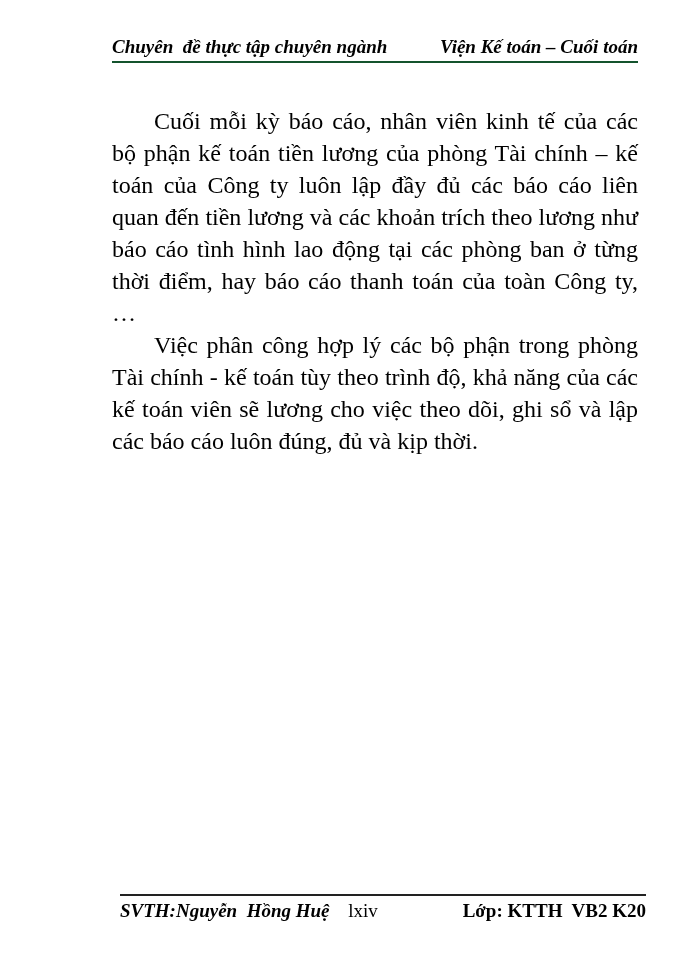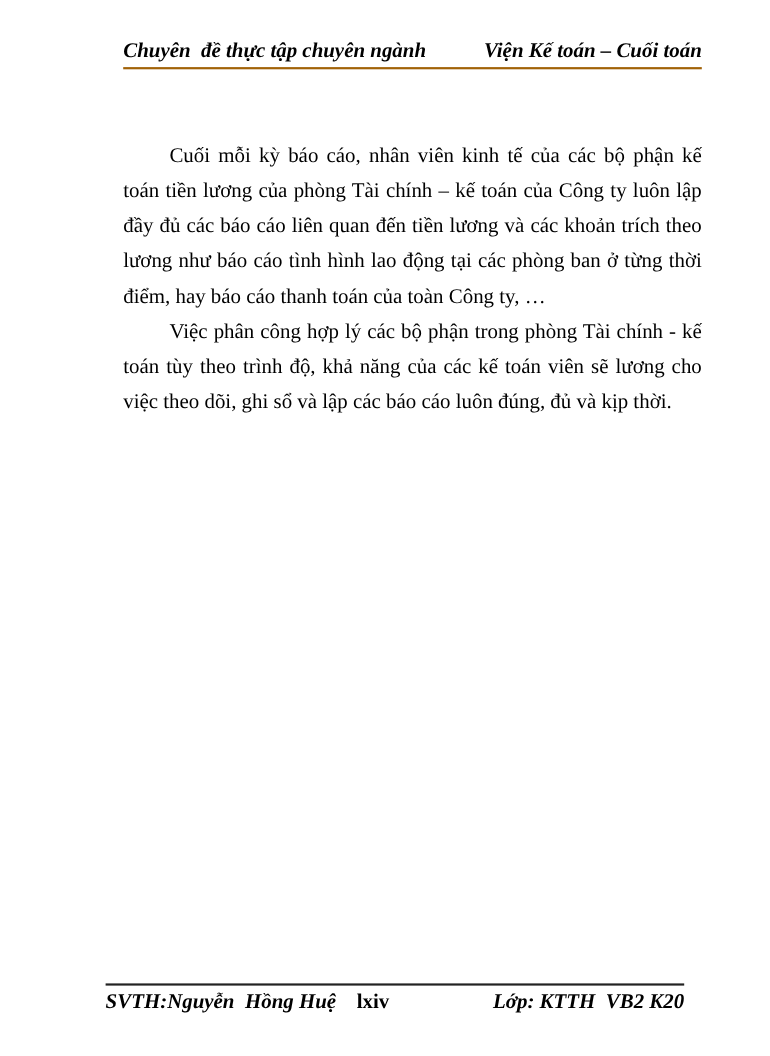--- a/index.html
+++ b/index.html
@@ -28,7 +28,7 @@
     font-size: 19px;
     font-weight: bold;
     font-style: italic;
-    border-bottom: 2px solid #a16207;
+    border-bottom: 2px solid #14532d;
     padding-bottom: 3px;
     white-space: pre-wrap;
   }

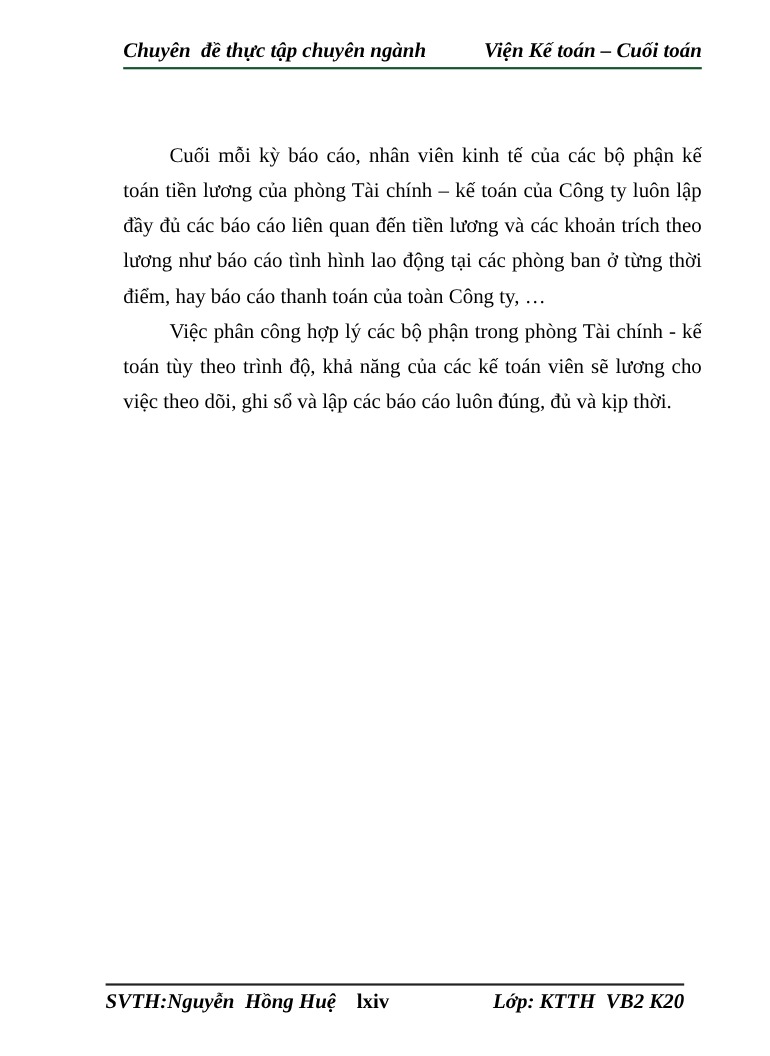--- a/index.html
+++ b/index.html
@@ -38,10 +38,9 @@
     left: 112px;
     top: 105px;
     width: 526px;
-    font-size: 19px;
+    font-size: 24px;
     line-height: 32px;
     text-align: justify;
-    margin-top: 21px;
   }
   .body-text p {
     margin: 0;

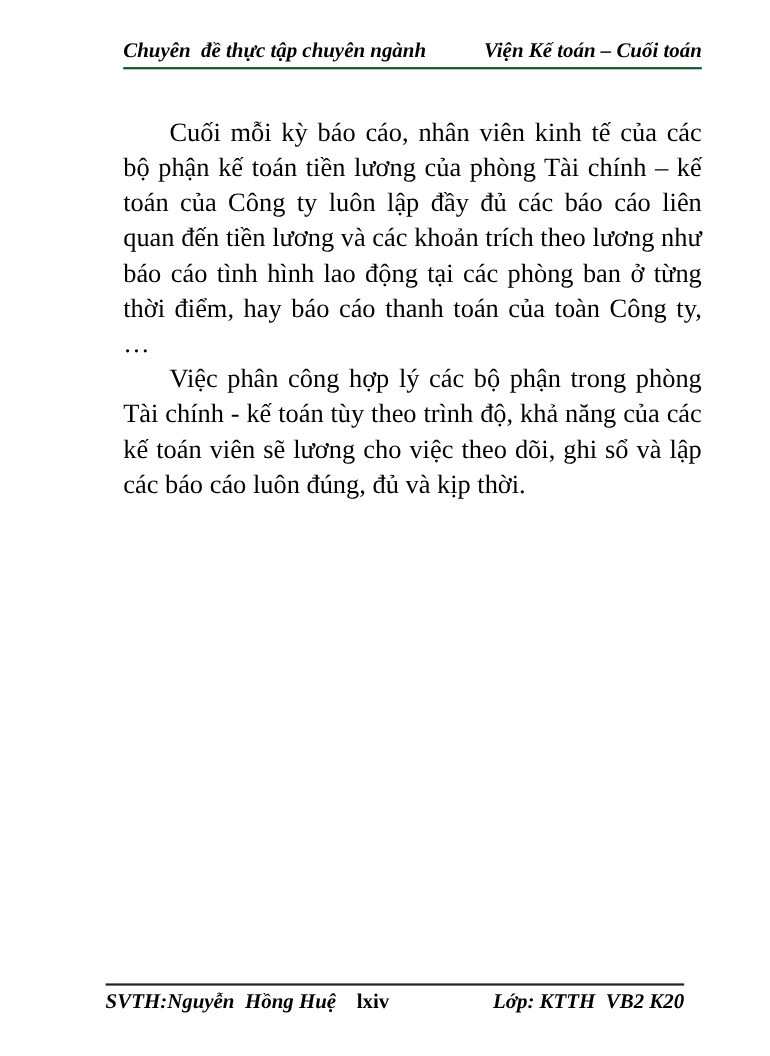--- a/index.html
+++ b/index.html
@@ -49,7 +49,7 @@
   
   .footer {
     position: absolute;
-    left: 96px;
+    left: 120px;
     top: 894px;
     width: 526px;
     border-top: 2px solid #222222;

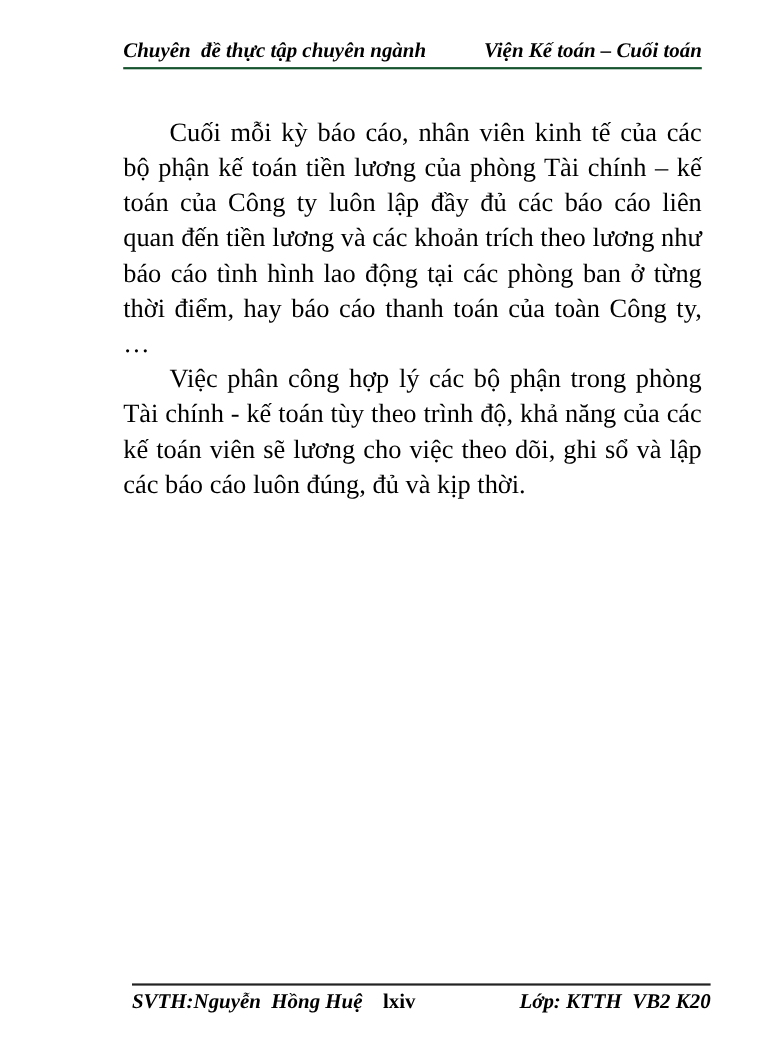--- a/index.html
+++ b/index.html
@@ -67,7 +67,7 @@
   }
   .footer .center {
     text-align: center;
-    font-weight: bold;
+    font-weight: normal;
     font-style: normal;
     padding-right: 40px;
   }

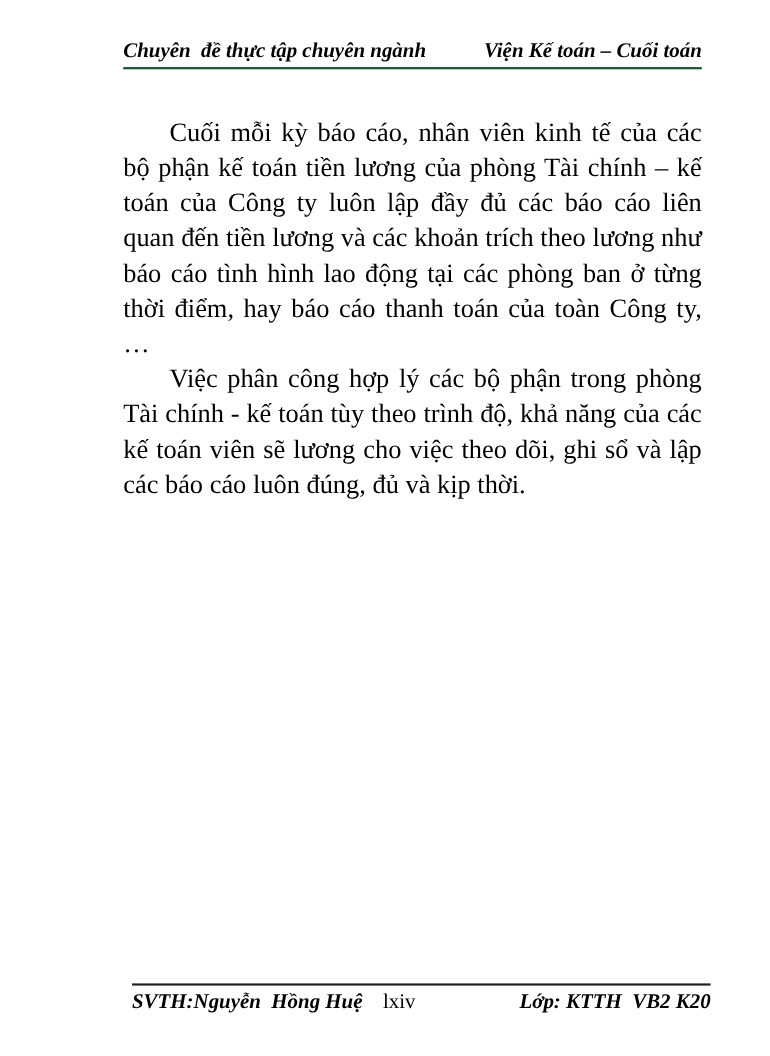--- a/index.html
+++ b/index.html
@@ -73,7 +73,6 @@
   }
   .footer .right {
     font-weight: bold;
-    font-style: italic;
     text-align: right;
   }
 </style>

